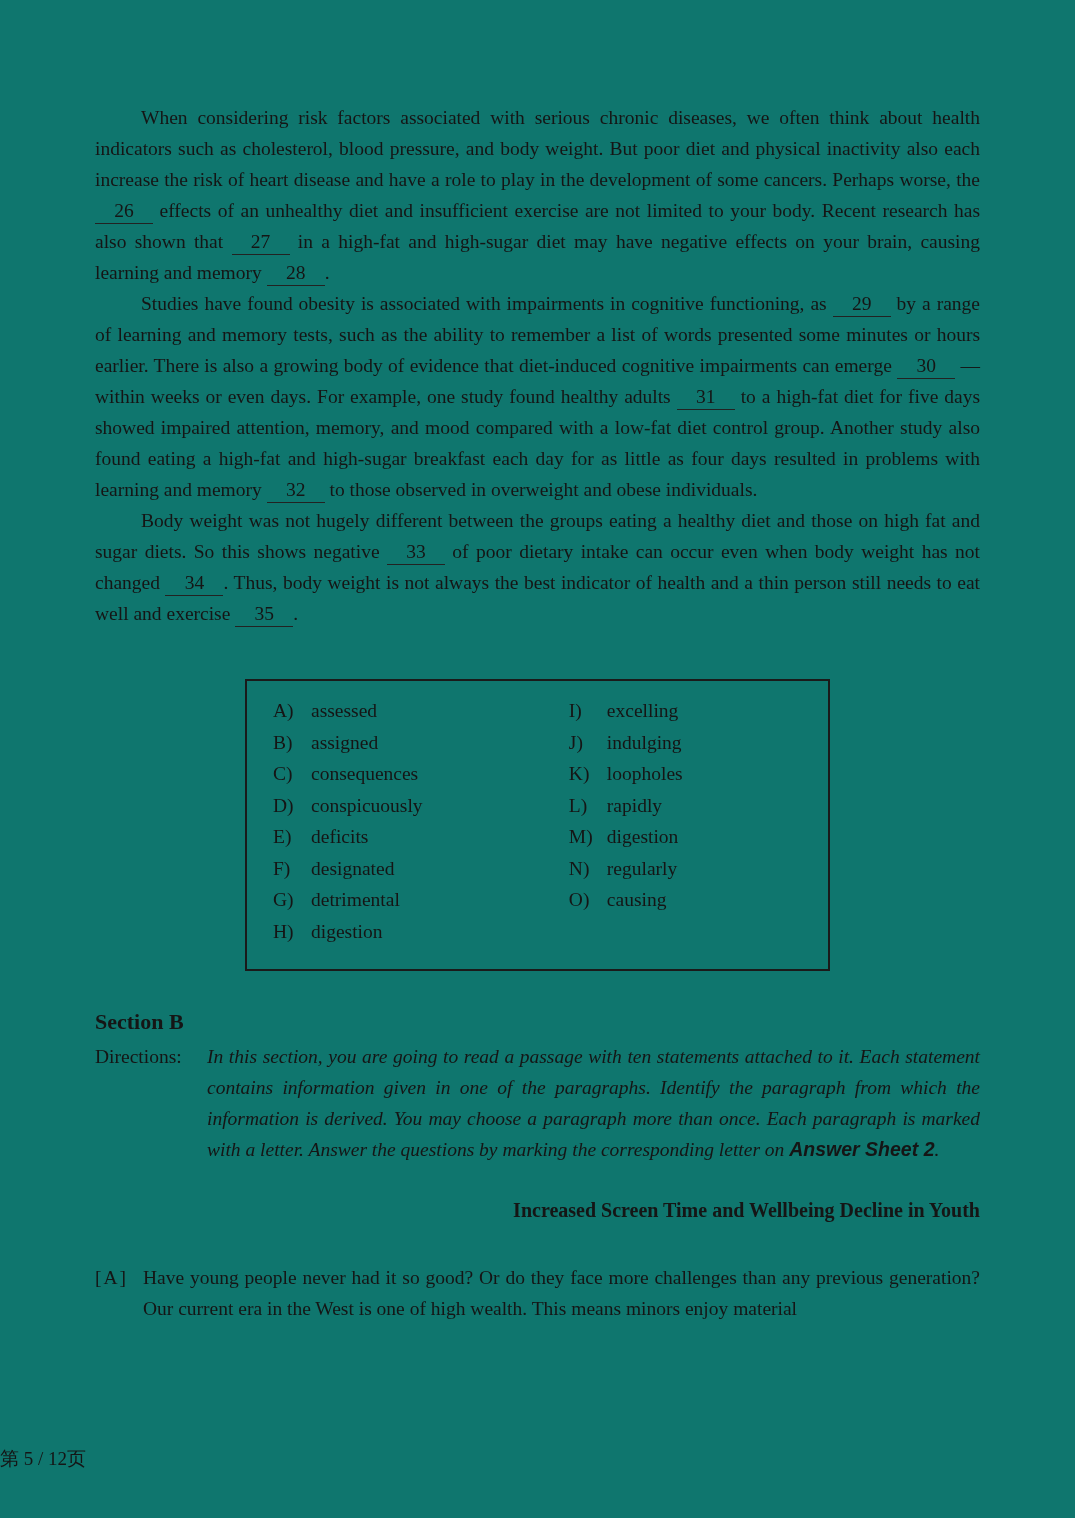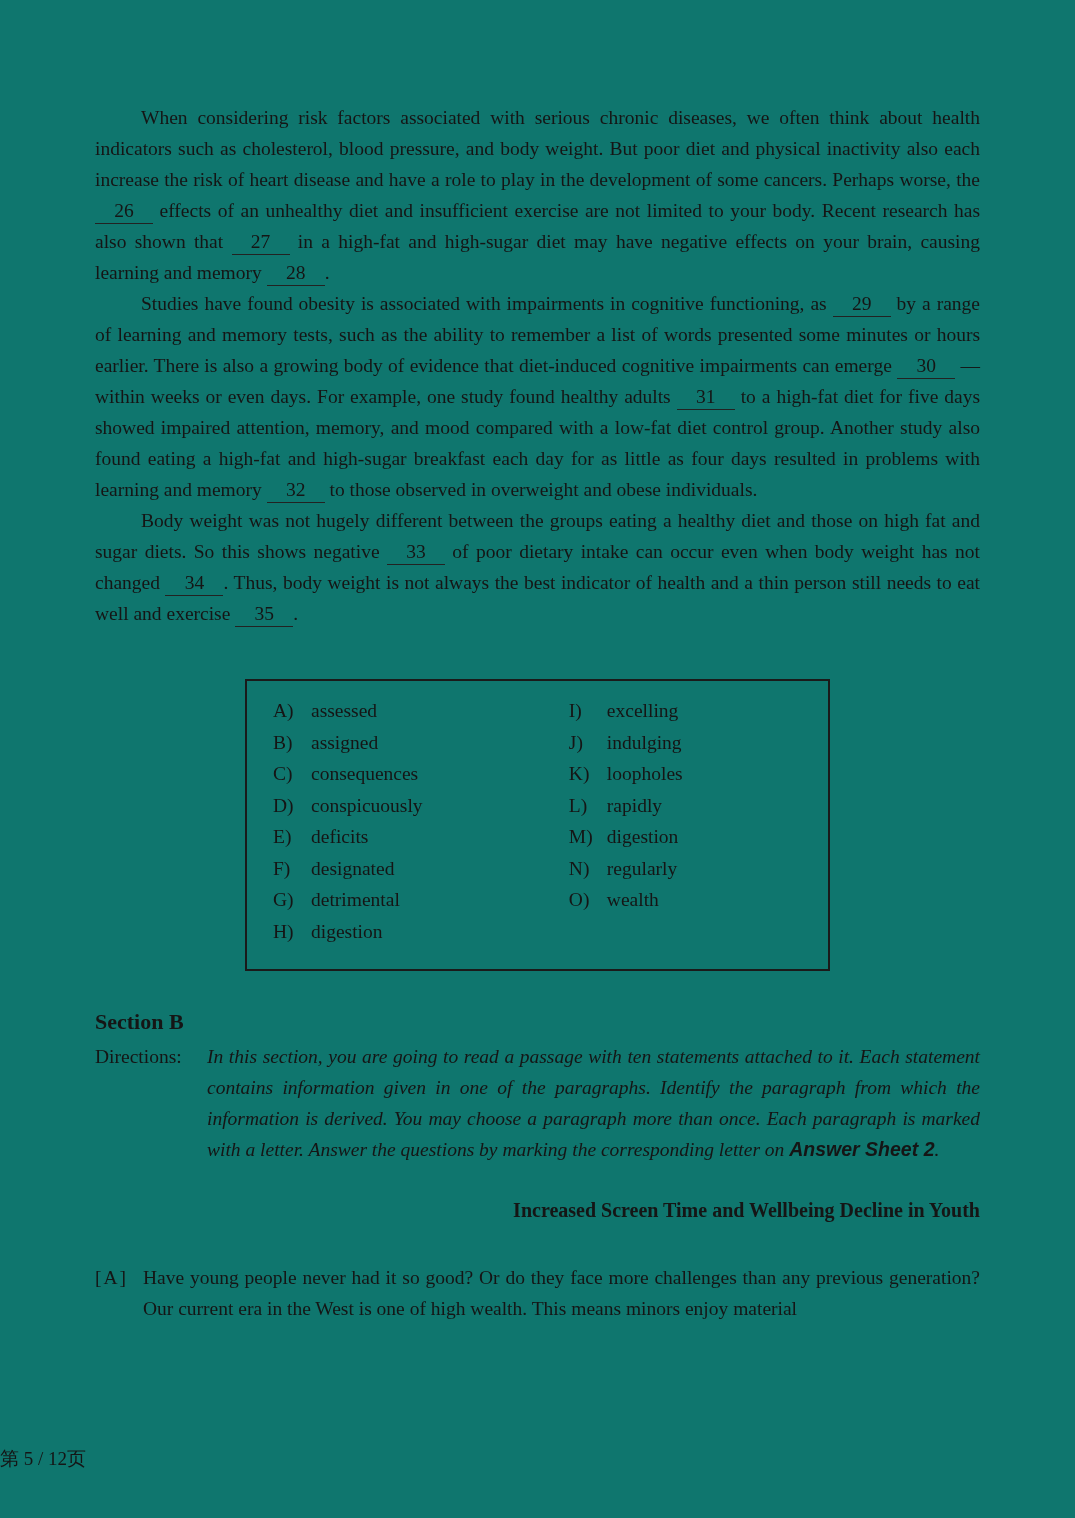--- a/index.html
+++ b/index.html
@@ -133,7 +133,7 @@
         <div class="wb-item"><span class="wb-letter">L)</span><span class="wb-word">rapidly</span></div>
         <div class="wb-item"><span class="wb-letter">M)</span><span class="wb-word">digestion</span></div>
         <div class="wb-item"><span class="wb-letter">N)</span><span class="wb-word">regularly</span></div>
-        <div class="wb-item"><span class="wb-letter">O)</span><span class="wb-word">wealth</span></div>
+        <div class="wb-item"><span class="wb-letter">O)</span><span class="wb-word">causing</span></div>
       </div>
     </div>
 

